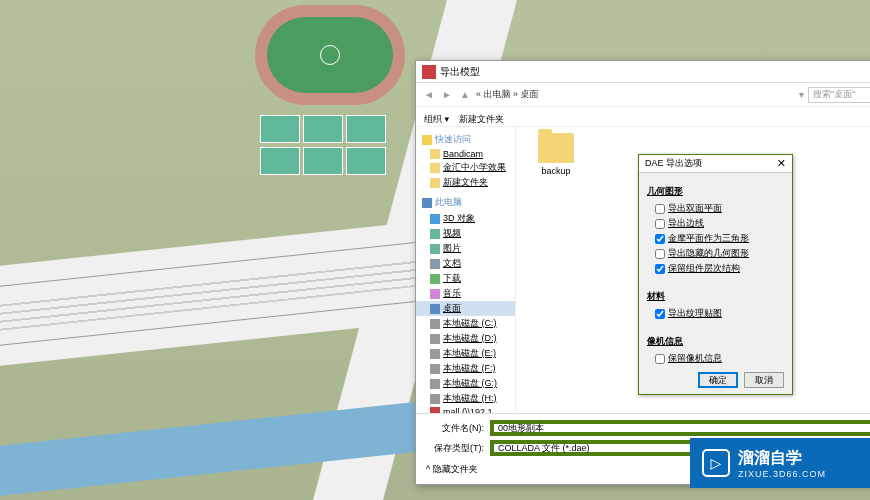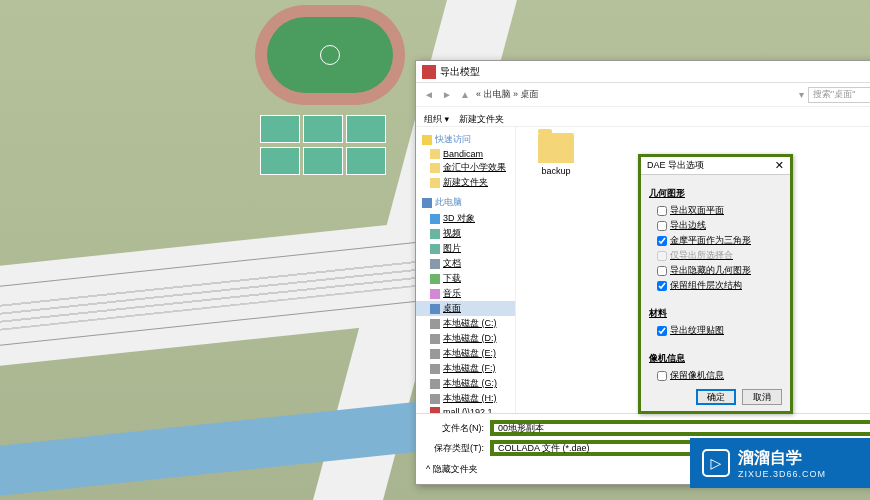--- a/index.html
+++ b/index.html
@@ -59,7 +59,7 @@
     .fd-btn { width: 52px; height: 18px; border: 1px solid #ccc; background: #f5f5f5; font-size: 9px; display: flex; align-items: center; justify-content: center; cursor: pointer; }
     
     
-    .opt-dialog { position: absolute; top: 154px; left: 638px; width: 155px; background: #f0f0f0; border: 3px solid #4d7c0f; box-shadow: 1px 1px 4px rgba(0,0,0,0.3); font-size: 9px; padding-bottom: 6px; }
+    .opt-dialog { position: absolute; top: 154px; left: 638px; width: 155px; background: #f0f0f0; border: 1px solid #4d7c0f; box-shadow: 1px 1px 4px rgba(0,0,0,0.3); font-size: 9px; padding-bottom: 6px; }
     .opt-title { height: 18px; background: #fff; border-bottom: 1px solid #ccc; display: flex; align-items: center; padding: 0 6px; }
     .opt-title-text { flex: 1; }
     .opt-close { cursor: pointer; font-size: 11px; }

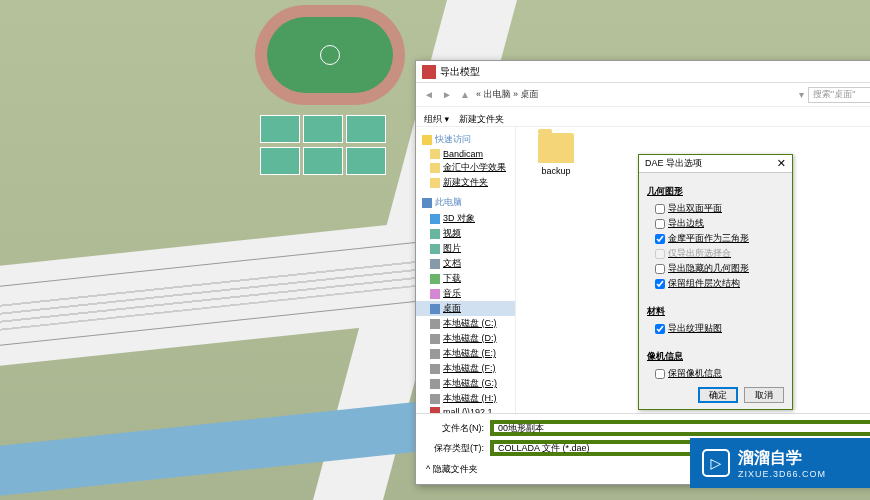--- a/index.html
+++ b/index.html
@@ -255,10 +255,6 @@
         <input type="checkbox" checked="" style="">
         <span>金摩平面作为三角形</span>
       </label>
-    <label class="opt-check disabled">
-        <input type="checkbox" disabled="" style="">
-        <span>仅导出所选择合</span>
-      </label>
     <label class="opt-check">
         <input type="checkbox" style="">
         <span>导出隐藏的几何图形</span>

